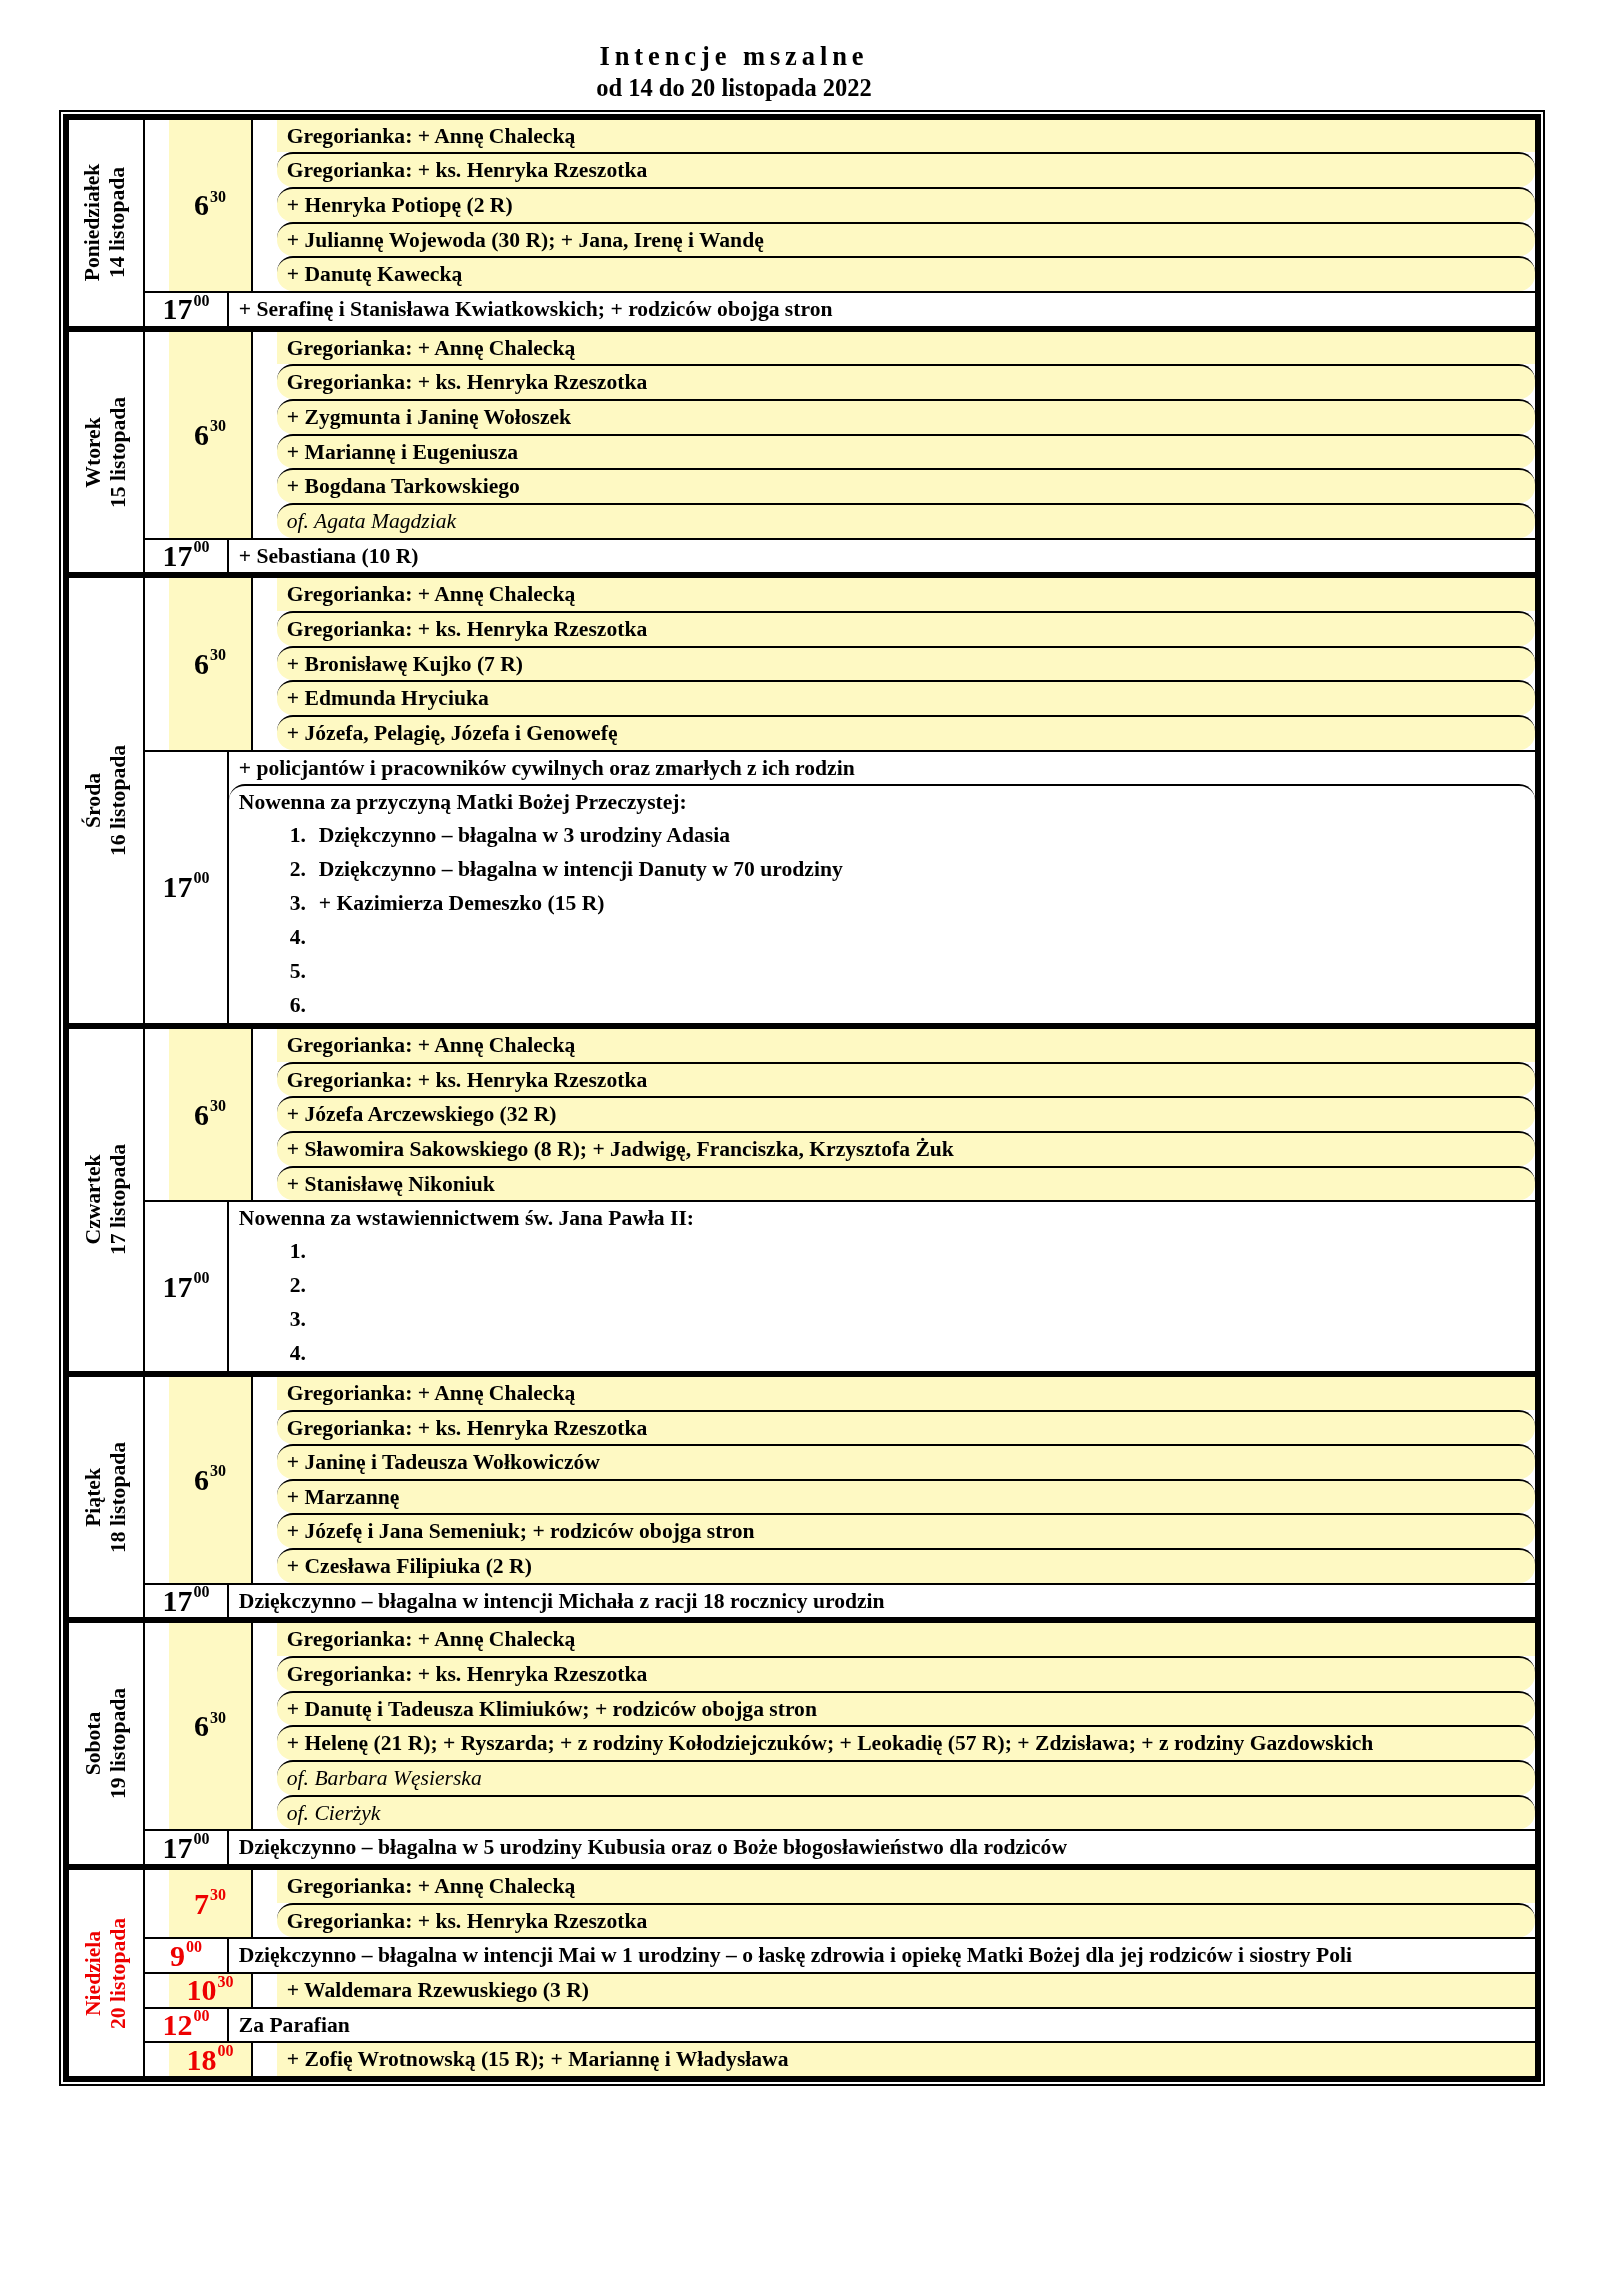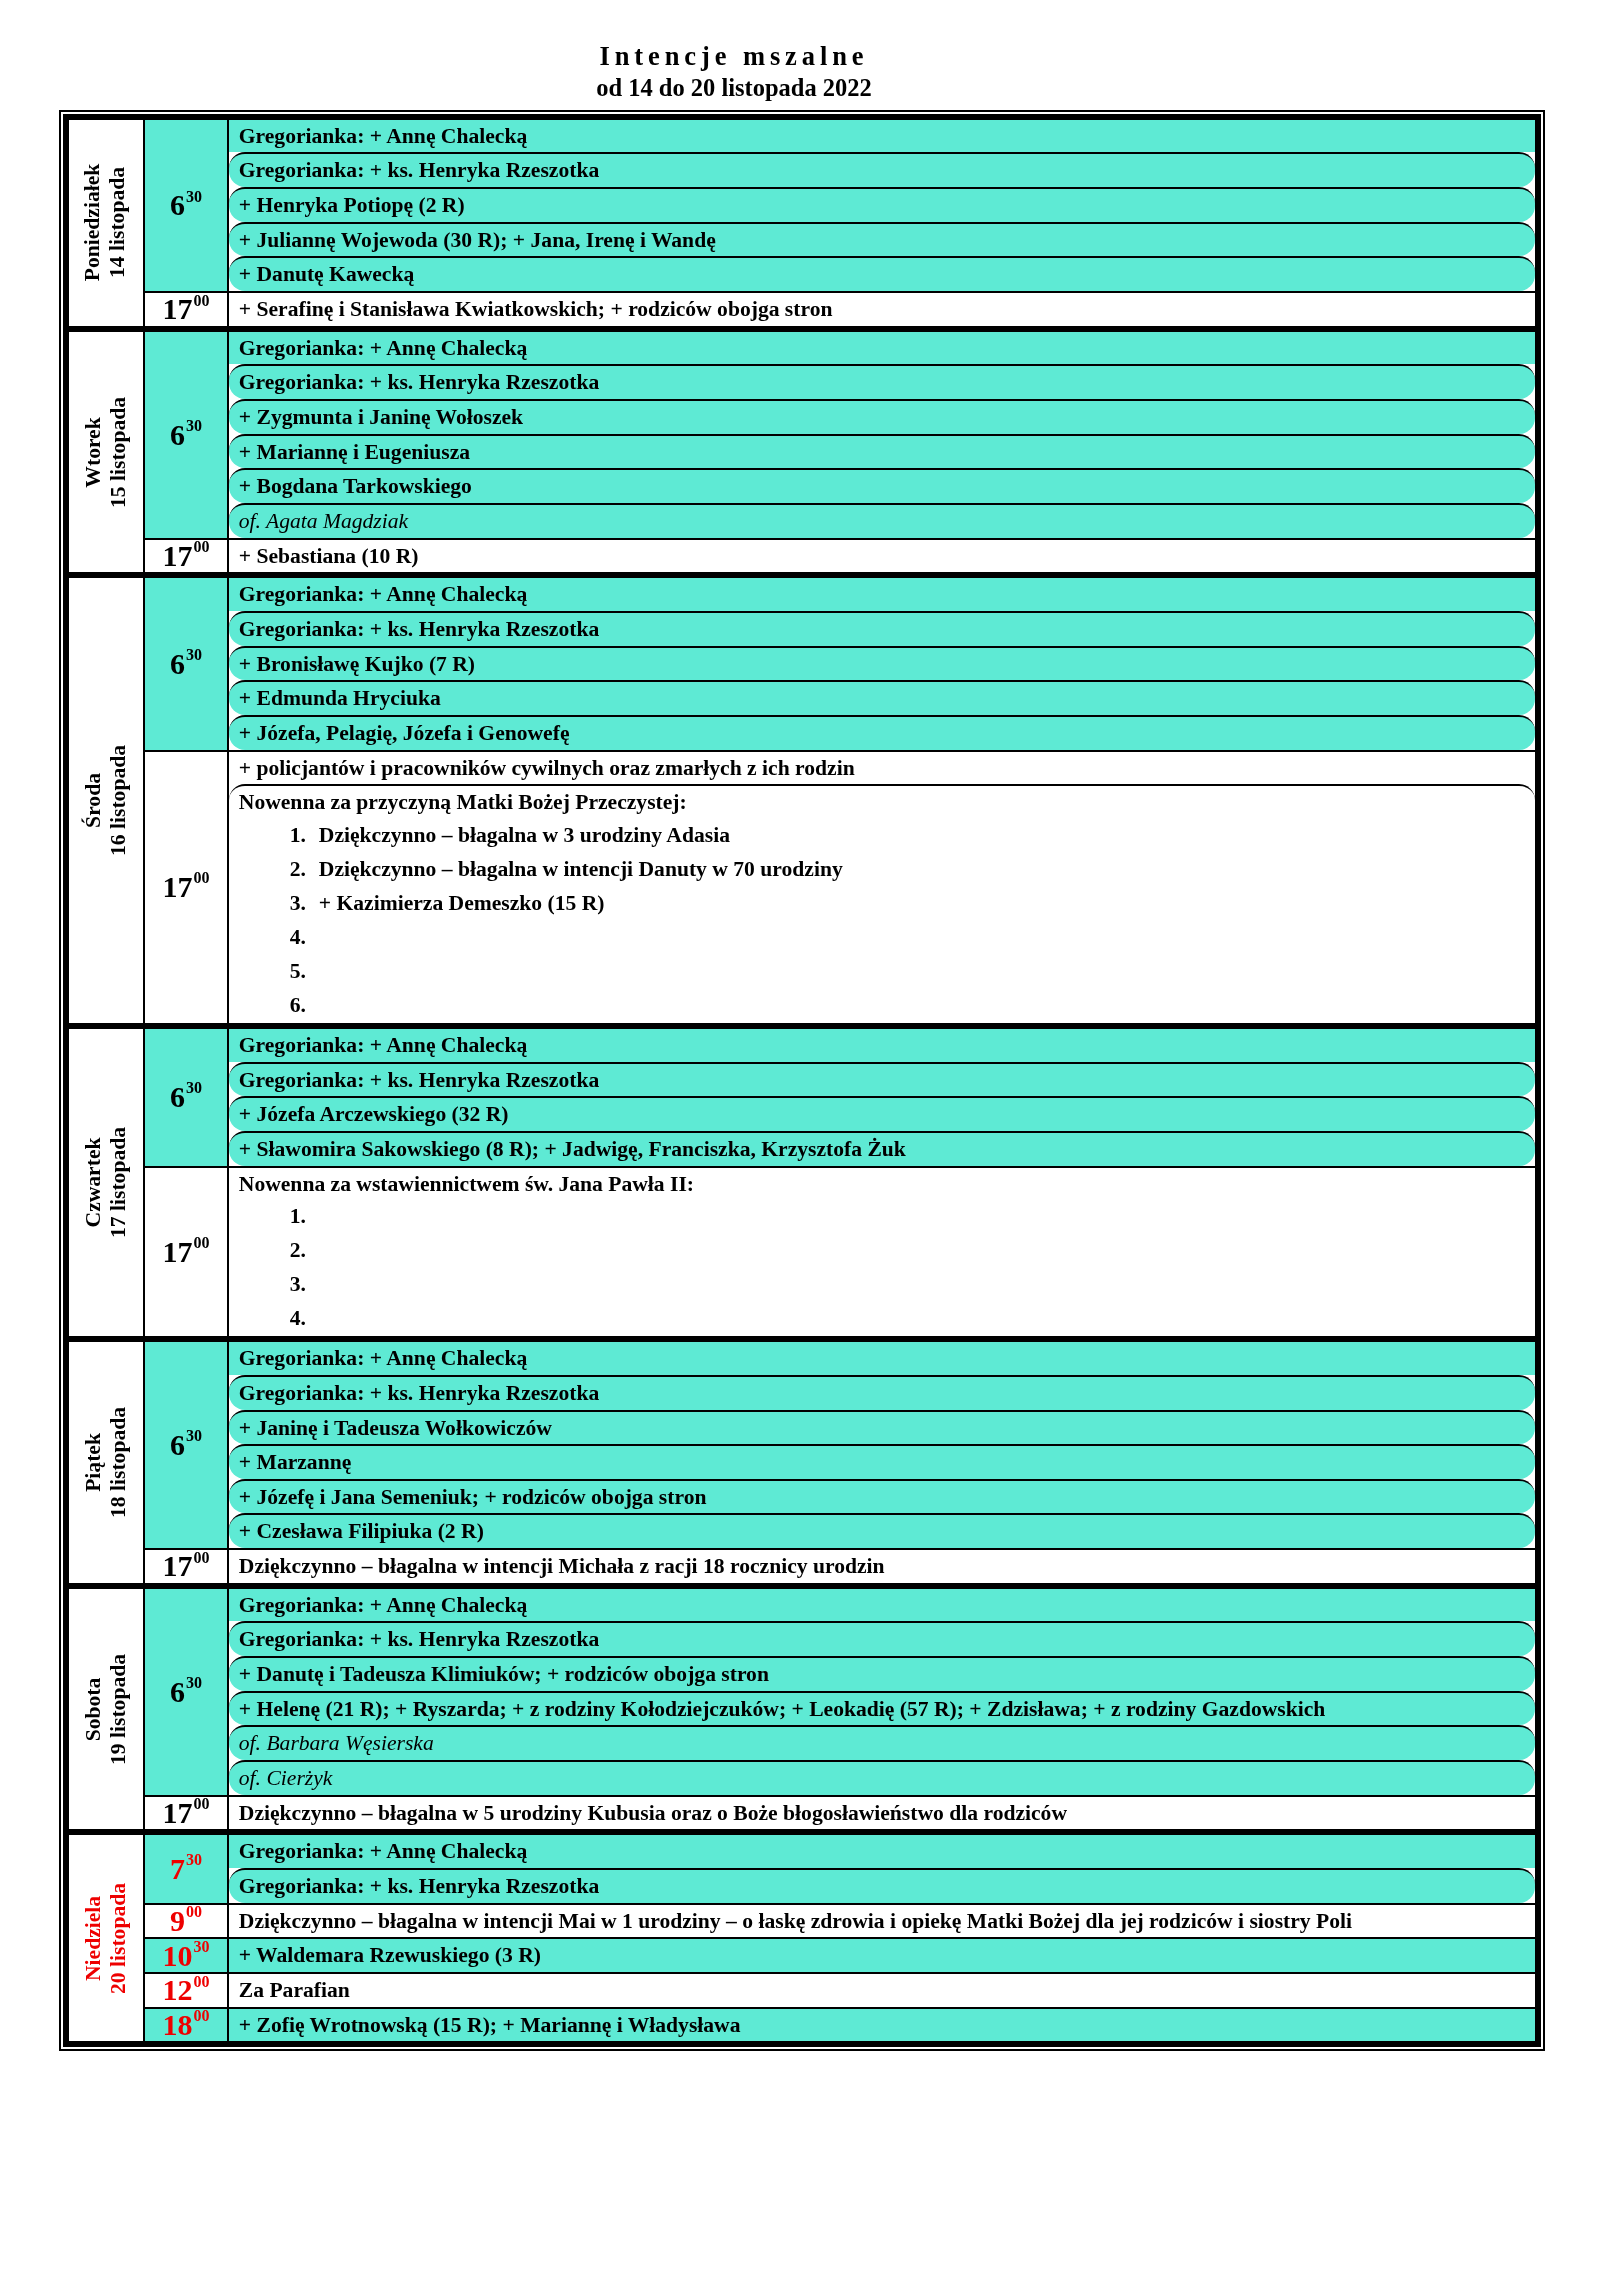--- a/index.html
+++ b/index.html
@@ -56,7 +56,7 @@
   .item + .item { border-top:2px solid #000;border-radius:16px; }
   .item.italic { font-style:italic; font-weight:normal; }
 
-  .shade-gray { background:#5eead4; }
+  .shade-gray { background:#fef9c3;margin-left:24px; }
   .shade-white { background:#ffffff; }
 
   .item-text { min-height:30px; display:flex; align-items:center; }

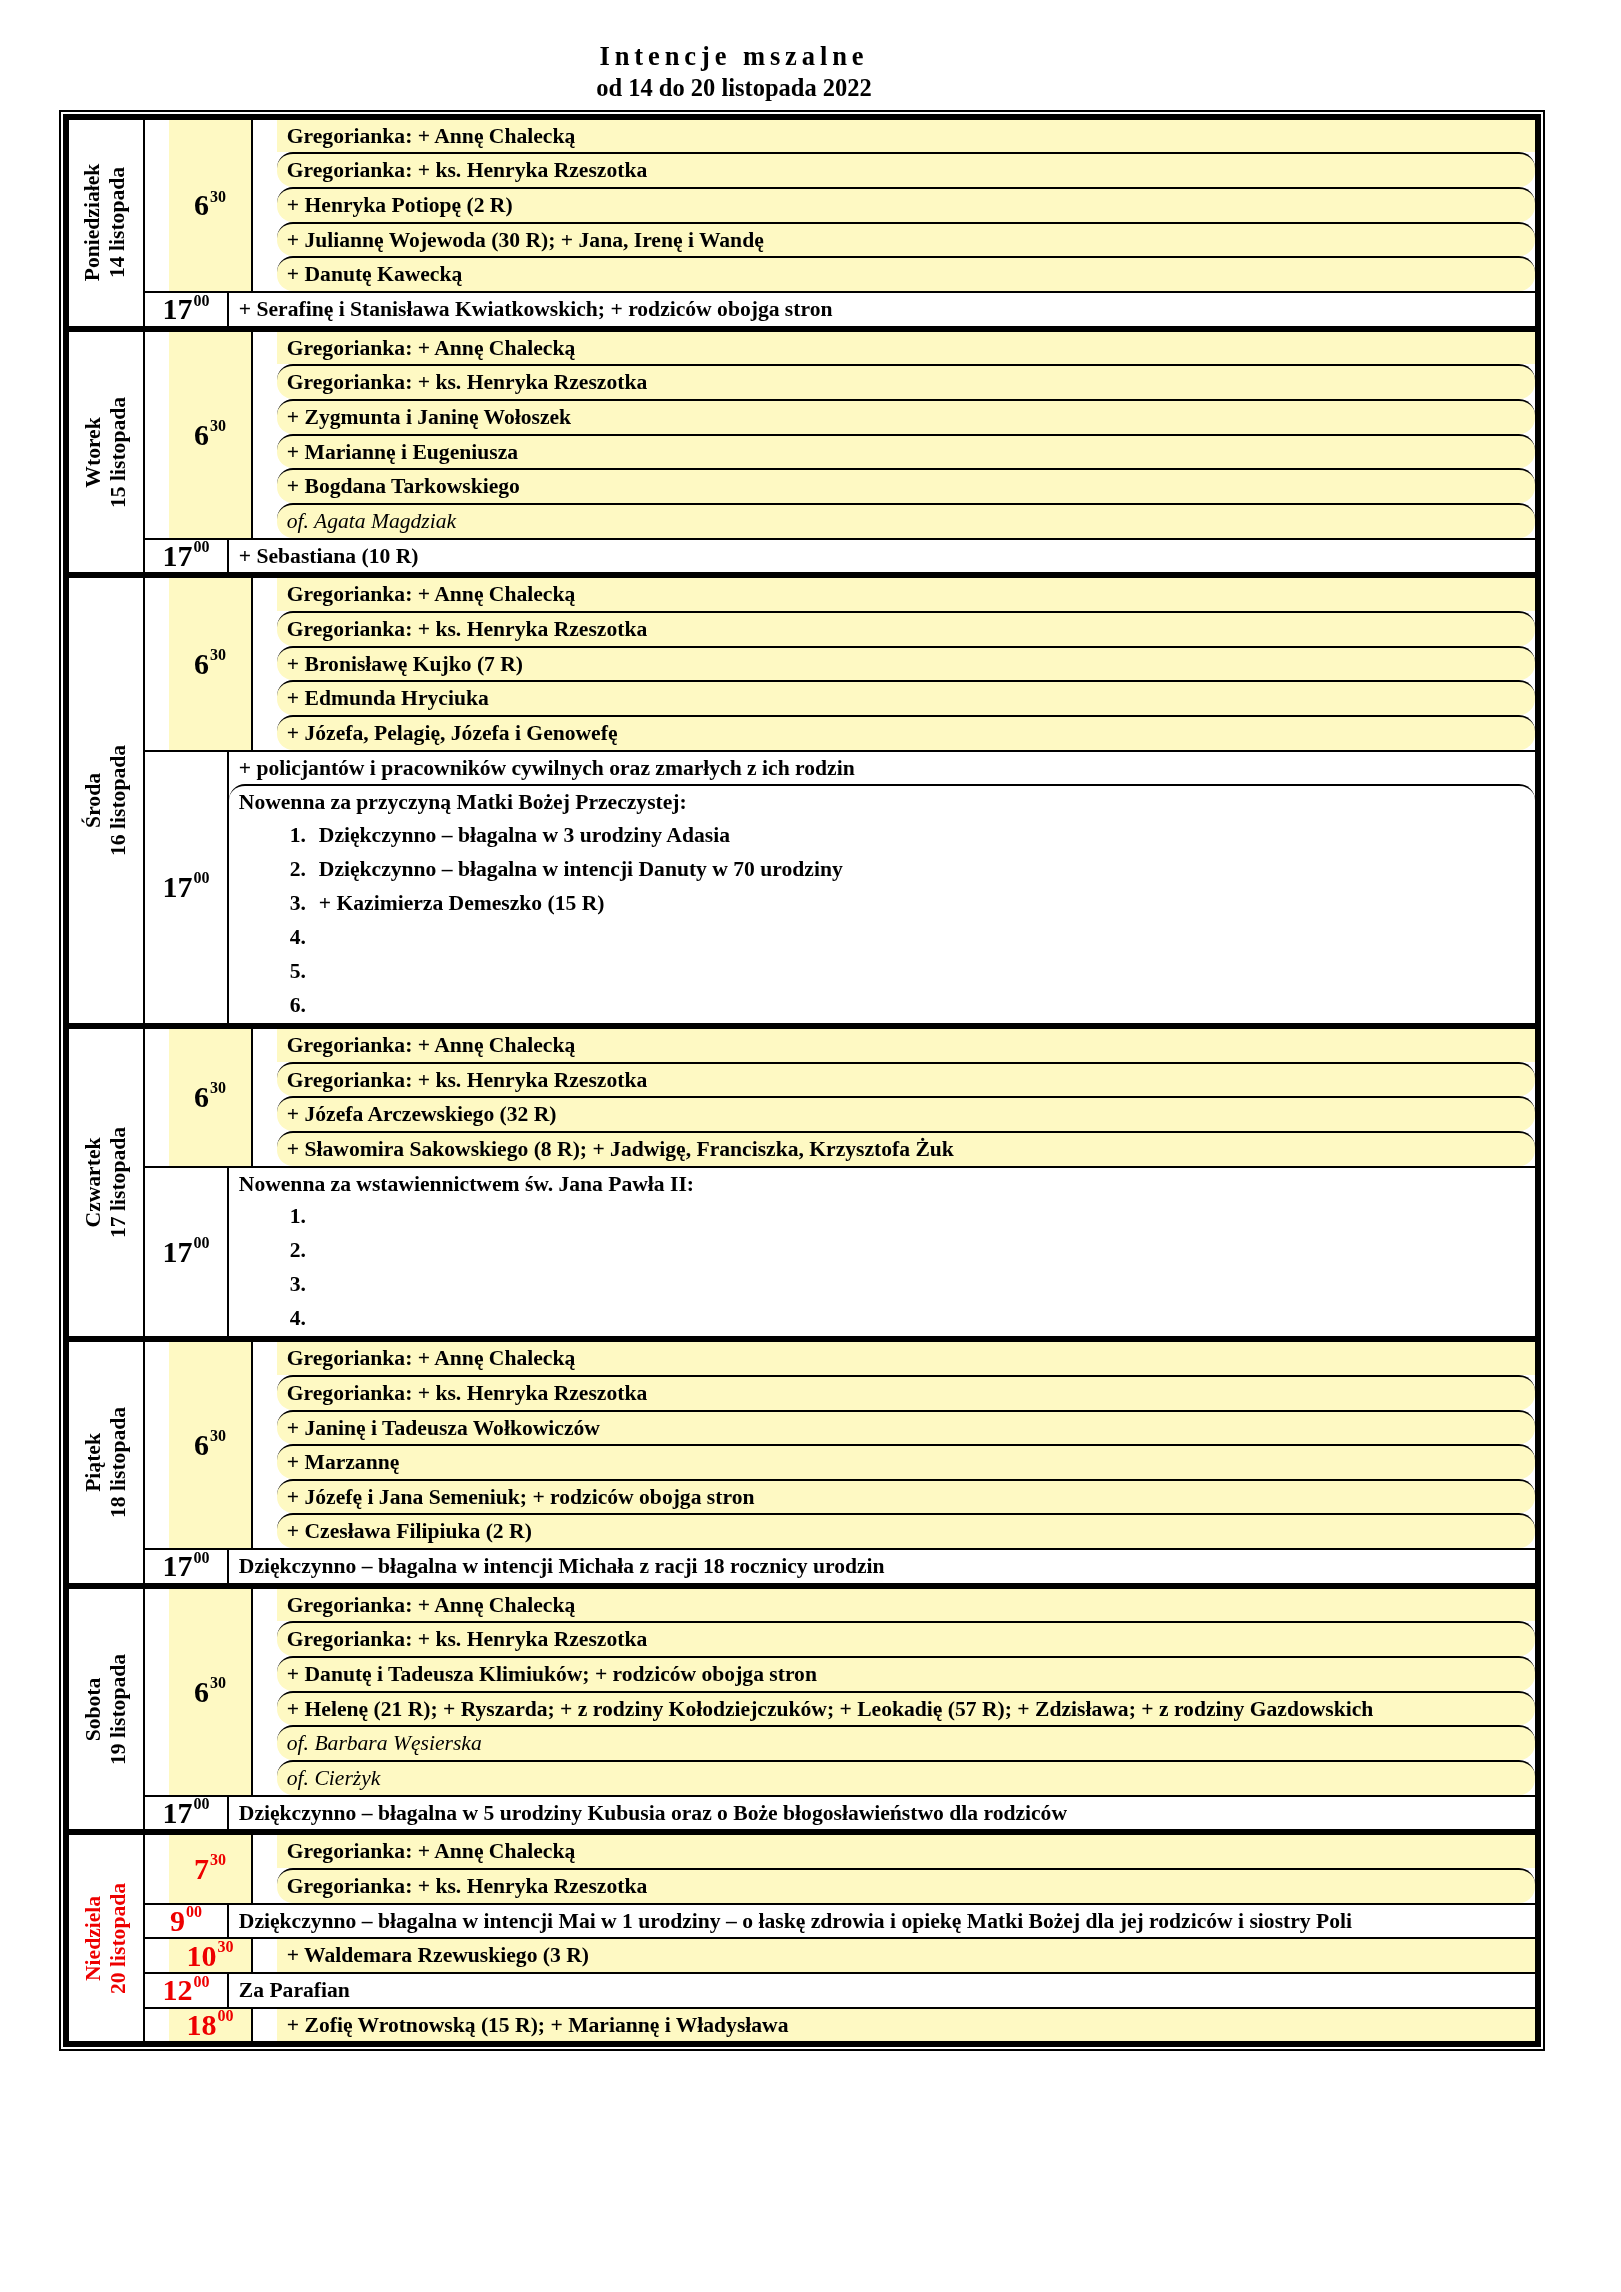--- a/index.html
+++ b/index.html
@@ -262,6 +262,9 @@
                 <div class="item shade-gray">
                   <div class="item-text">+ Sławomira Sakowskiego (8 R); + Jadwigę, Franciszka, Krzysztofa Żuk</div>
                 </div>
+                <div class="item shade-gray">
+                  <div class="item-text">+ Stanisławę Nikoniuk</div>
+                </div>
               </div>
             </div>
             <div class="slot-row">

